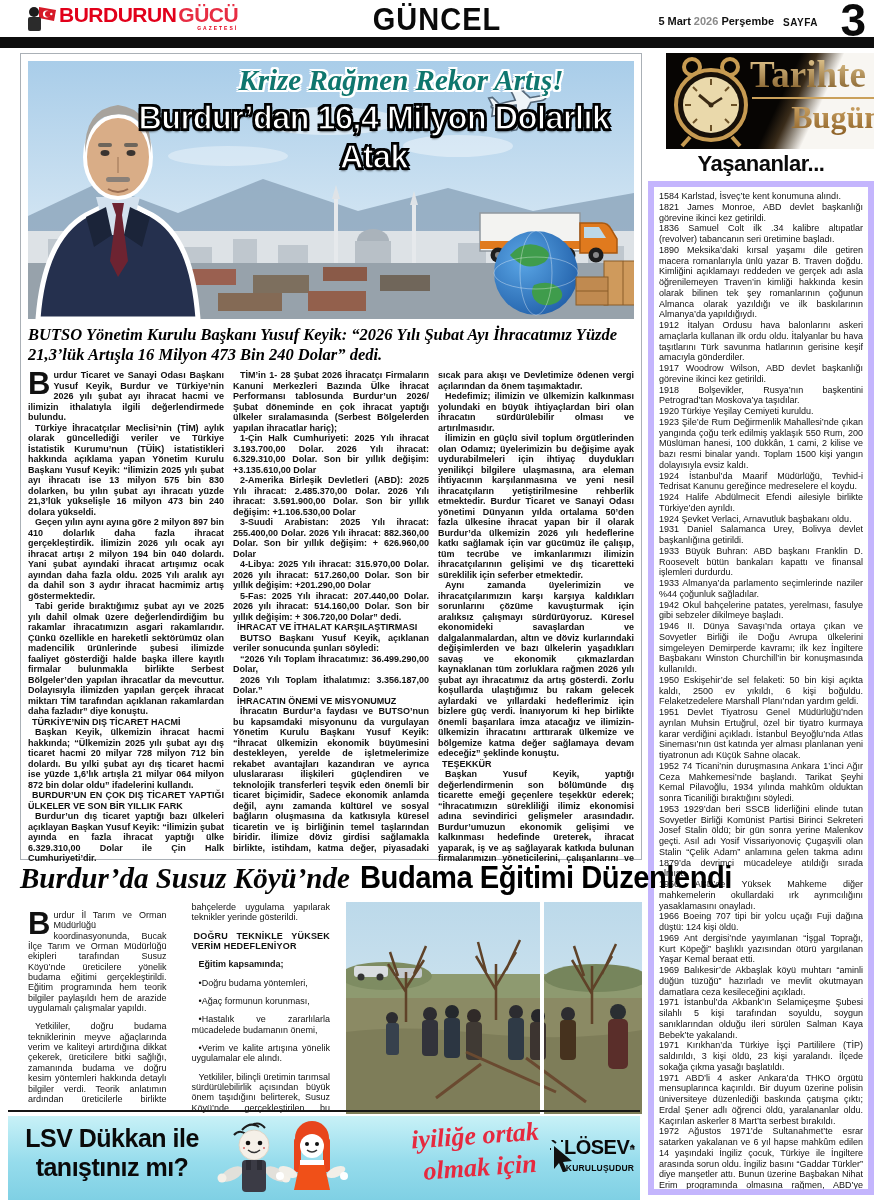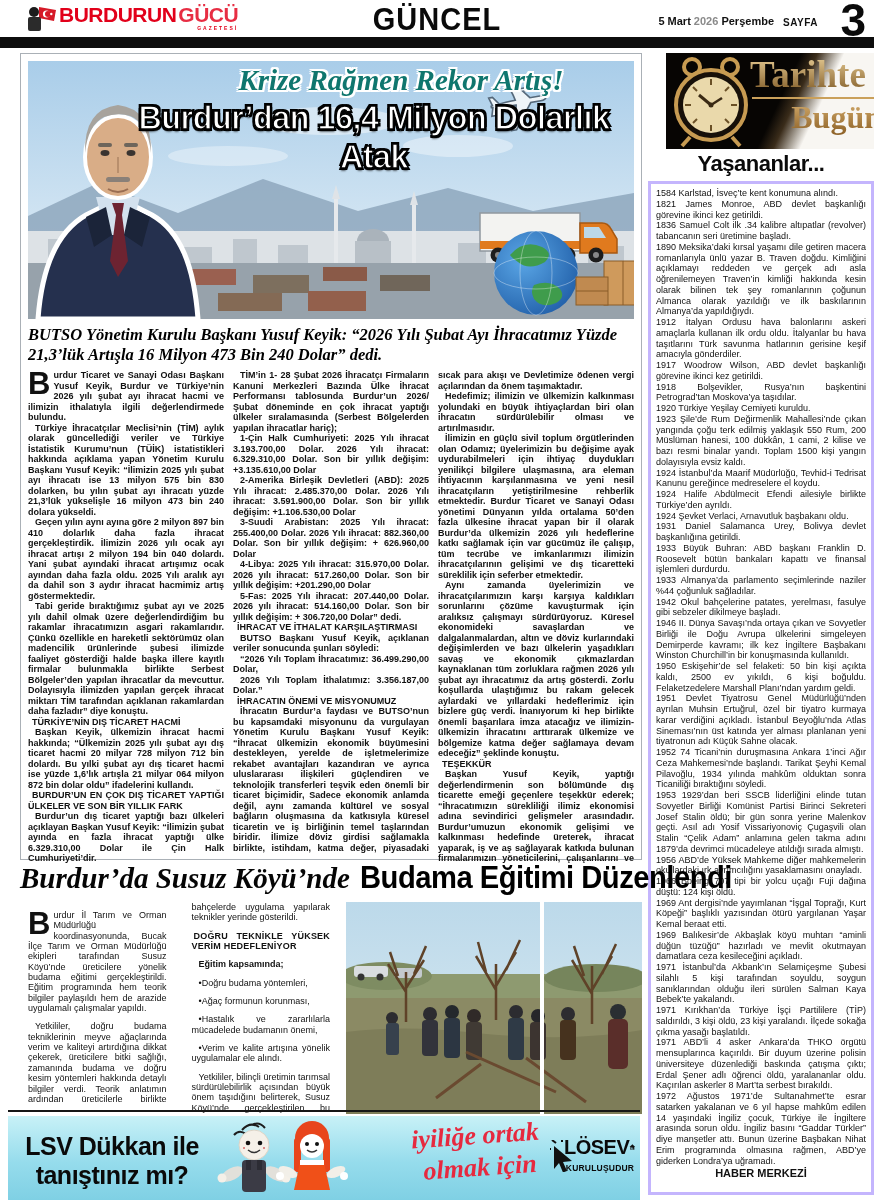--- a/index.html
+++ b/index.html
@@ -58,7 +58,7 @@
         background:linear-gradient(#d8b070,#8a5e24); -webkit-background-clip:text; background-clip:text; color:transparent; }
   .yasananlar { width:226px; height:30px; font-size:22px; font-weight:800; color:#0a0a0a;
         text-align:center; padding-top:2px; letter-spacing:-0.5px; }
-  .events-box { margin-top:2px; width:226px; height:1014px; border:3px solid #c4b5fd;
+  .events-box { margin-top:2px; width:226px; height:1014px; border:6px solid #c4b5fd;
         padding:4px 5px; overflow:hidden; font-size:9px; line-height:10.75px; text-align:justify; }
   .events-box p { margin:0; }
   .events-box p.sb-byline { font-weight:bold; text-align:center; font-size:11px; margin-top:2px; }

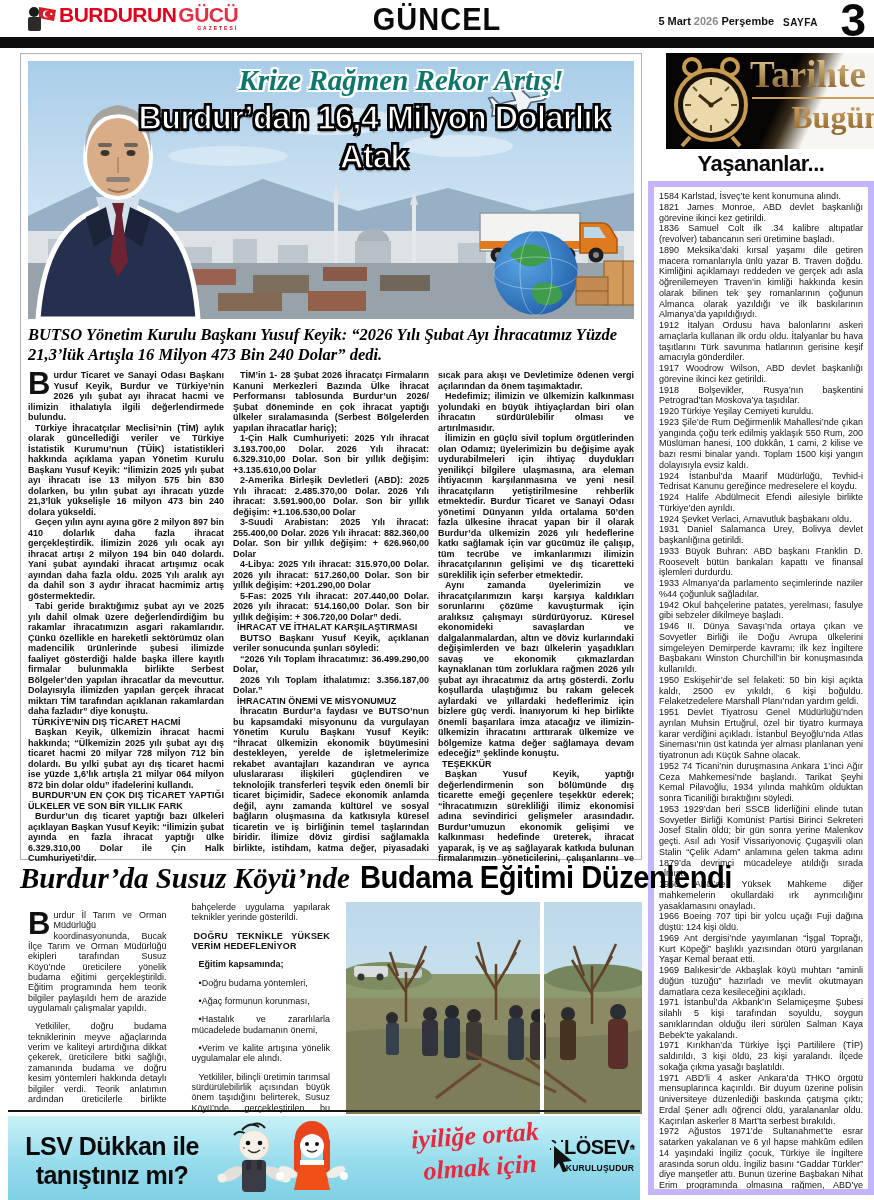--- a/index.html
+++ b/index.html
@@ -83,7 +83,7 @@
   .banner-rule { position:absolute; left:8px; top:1110px; width:632px; height:2px; background:#161616; }
   .banner { position:absolute; left:8px; top:1116px; width:632px; height:84px; overflow:hidden;
         background:linear-gradient(180deg,#c8f1f7 0%,#96dcec 55%,#7fd0e4 100%); }
-  .lsv-text { position:absolute; left:14px; top:16px; width:180px; text-align:center;
+  .lsv-text { position:absolute; left:14px; top:8px; width:180px; text-align:center;
         font-size:25px; line-height:29px; font-weight:800; color:#0a0a0a; letter-spacing:-0.5px; }
   .dolls { position:absolute; left:200px; top:2px; }
   .script-text { position:absolute; left:368px; top:4px; width:200px; text-align:center;

